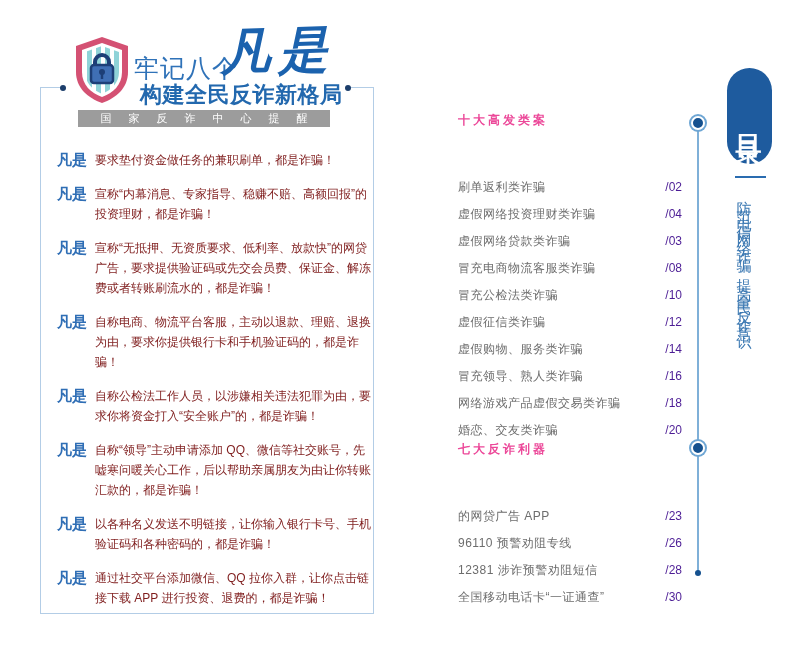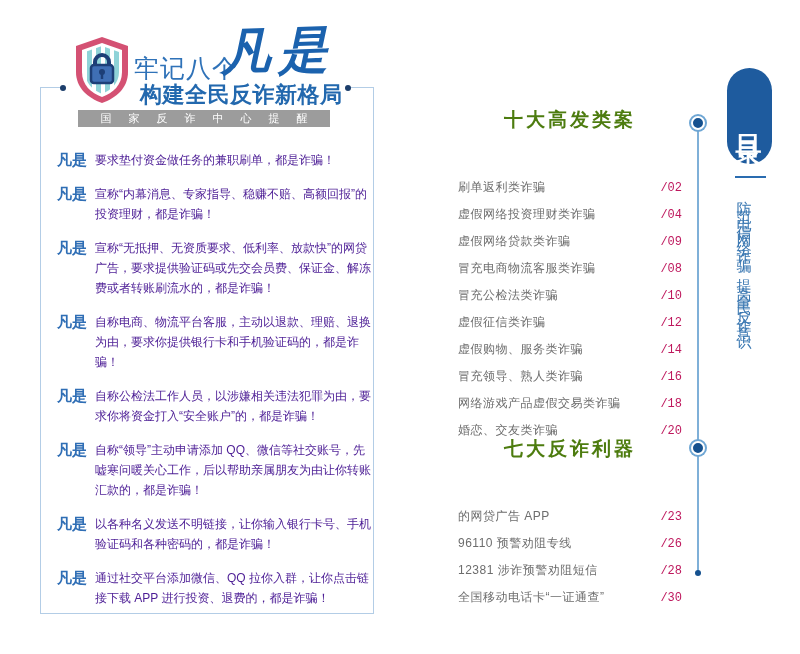--- a/index.html
+++ b/index.html
@@ -39,7 +39,7 @@
   .item-text{flex:1;font-size:12px;line-height:20px;color:#4c1d95;margin:0;}
   
   .toc{position:absolute;left:458px;top:112px;width:224px;}
-  .toc-heading{font-size:19px;font-weight:bold;color:#4d7c0f;letter-spacing:3px;text-align:center;margin:0 0 19px 0;line-height:16px;}
+  .toc-heading{font-size:12px;font-weight:bold;color:#ec4899;letter-spacing:3px;text-align:left;margin:0 0 19px 0;line-height:16px;}
   .toc-heading.second{margin-top:38px;}
   .toc-row{display:flex;justify-content:space-between;align-items:baseline;margin-bottom:14px;height:13px;}
   .toc-item{font-size:12px;color:#6d6d6d;letter-spacing:0.5px;margin-top:32px;}

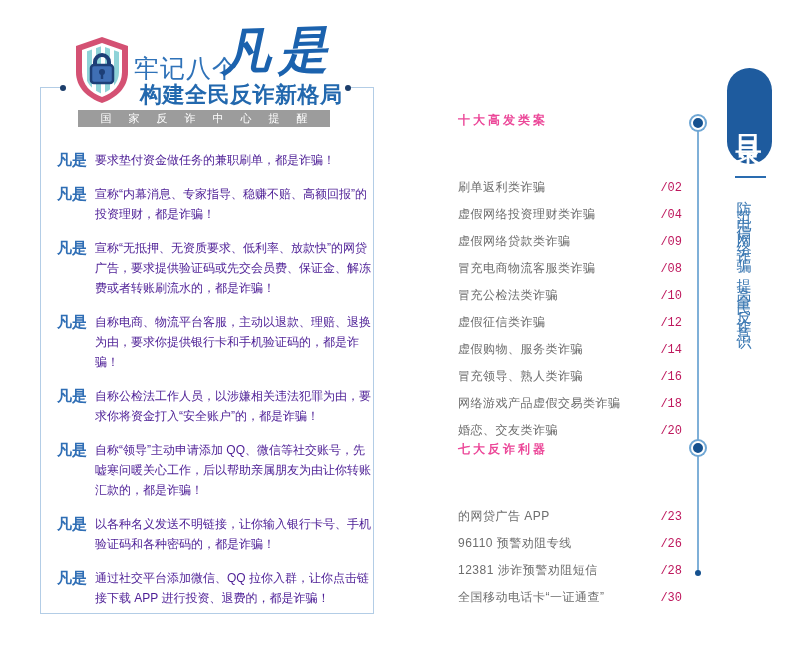--- a/index.html
+++ b/index.html
@@ -36,7 +36,7 @@
   .items{position:absolute;left:57px;top:150px;width:316px;}
   .item{display:flex;gap:6px;margin-bottom:14px;}
   .item-label{flex:none;width:32px;font-size:15px;font-weight:bold;color:#2f6eb5;line-height:20px;}
-  .item-text{flex:1;font-size:12px;line-height:20px;color:#4c1d95;margin:0;}
+  .item-text{flex:1;font-size:12px;line-height:20px;color:#7f1d1d;margin:0;}
   
   .toc{position:absolute;left:458px;top:112px;width:224px;}
   .toc-heading{font-size:12px;font-weight:bold;color:#ec4899;letter-spacing:3px;text-align:left;margin:0 0 19px 0;line-height:16px;}

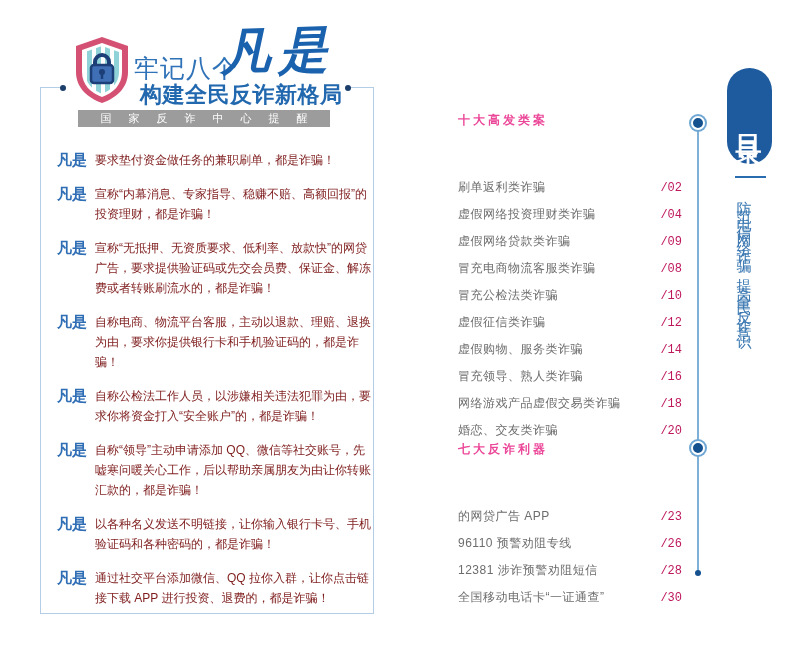--- a/index.html
+++ b/index.html
@@ -43,7 +43,7 @@
   .toc-heading.second{margin-top:38px;}
   .toc-row{display:flex;justify-content:space-between;align-items:baseline;margin-bottom:14px;height:13px;}
   .toc-item{font-size:12px;color:#6d6d6d;letter-spacing:0.5px;margin-top:32px;}
-  .toc-page{font-size:12px;color:#be185d;font-family:Liberation Mono, monospace;}
+  .toc-page{font-size:12px;color:#4c1d95;}
   
   .tl-line{position:absolute;left:697px;top:117px;width:2px;height:457px;background:#7fb0d8;}
   .tl-node{position:absolute;left:691px;width:10px;height:10px;border-radius:50%;

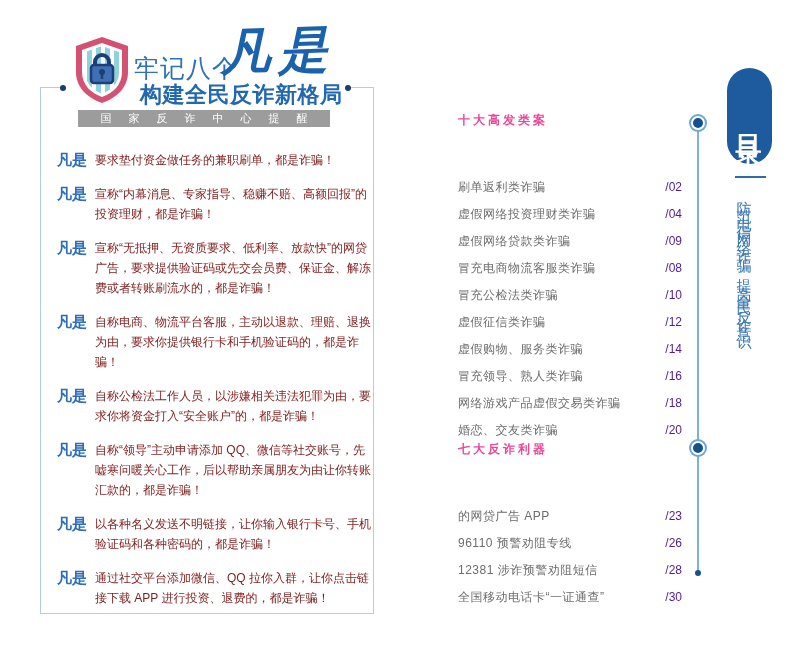--- a/index.html
+++ b/index.html
@@ -148,7 +148,7 @@
     </div>
     <div class="toc-row">
       <span class="toc-item">虚假网络贷款类诈骗</span>
-      <span class="toc-page">/09</span>
+      <span class="toc-page">/03</span>
     </div>
     <div class="toc-row">
       <span class="toc-item">冒充电商物流客服类诈骗</span>

